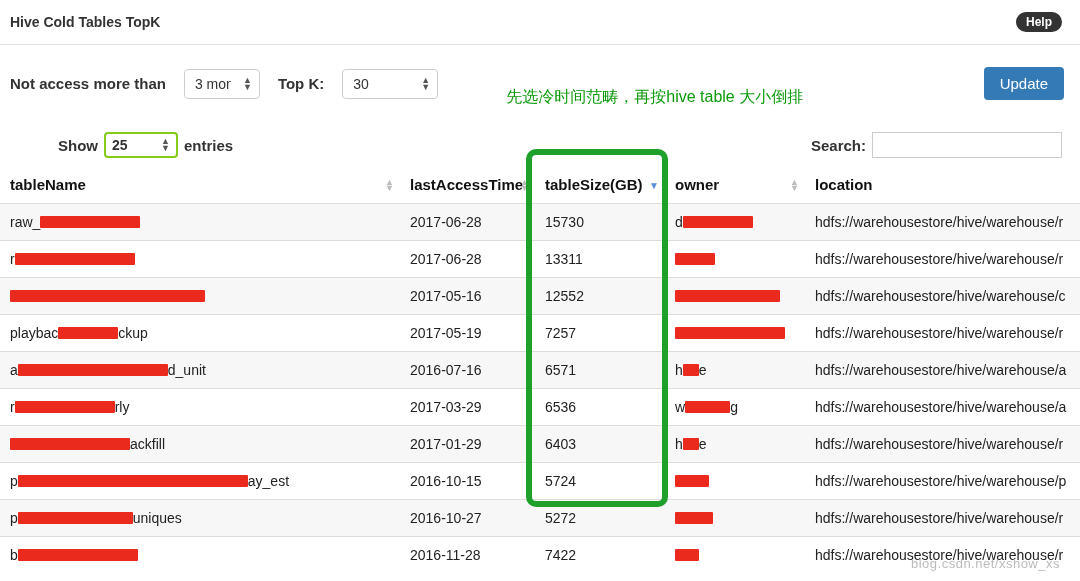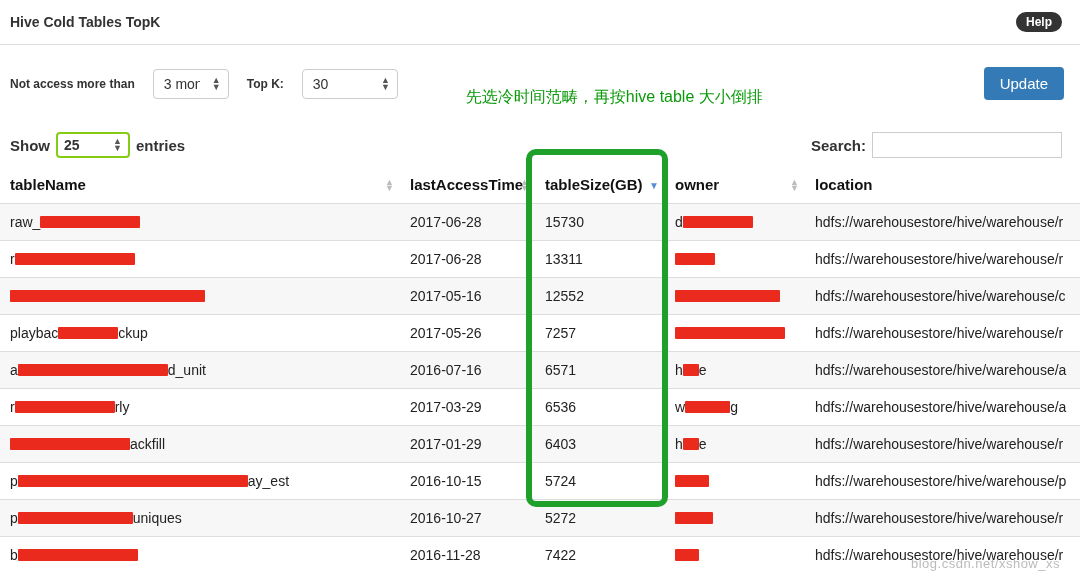--- a/index.html
+++ b/index.html
@@ -40,7 +40,7 @@
     }
     .controls-row label {
       font-weight: 700;
-      font-size: 12px;
+      font-size: 15px;
       color: #333;
     }
     .select-wrap {

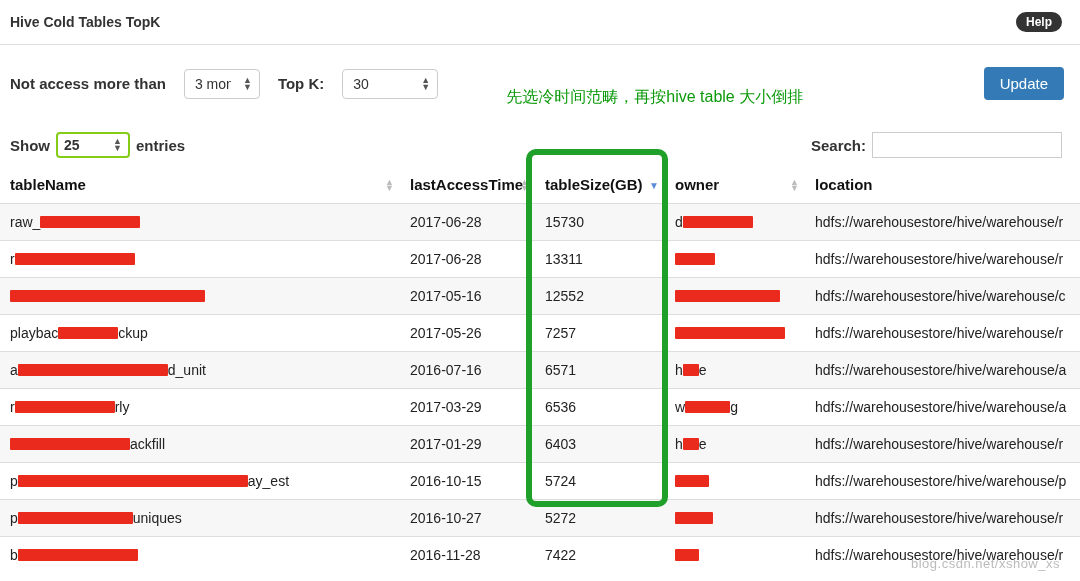--- a/index.html
+++ b/index.html
@@ -102,6 +102,7 @@
       display: flex;
       align-items: center;
       gap: 6px;
+      margin-left: 48px;
     }
     .show-entries .sel-show {
       width: 74px;

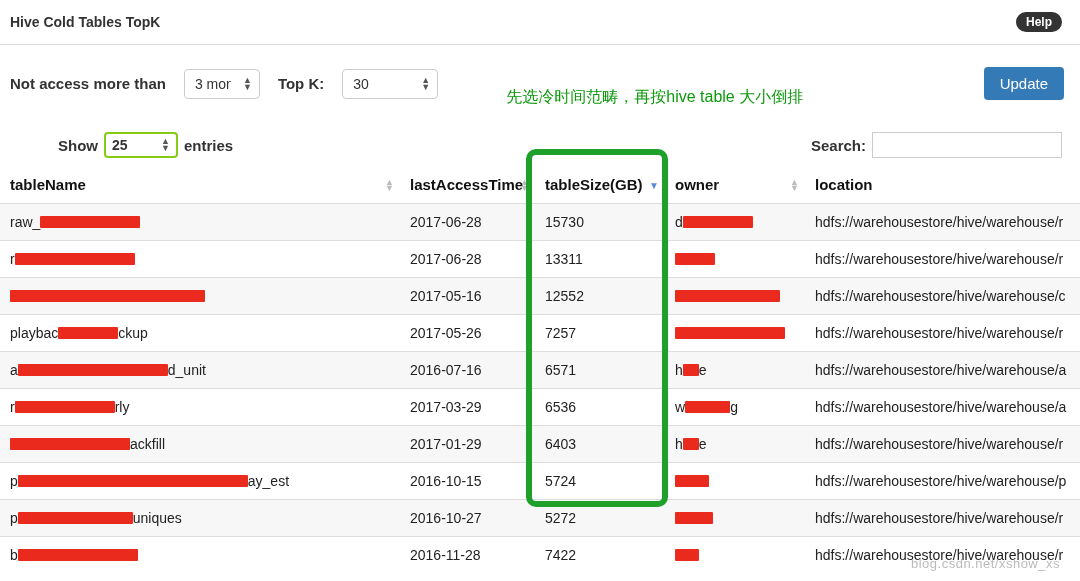--- a/index.html
+++ b/index.html
@@ -301,7 +301,7 @@
         </tr>
         <tr>
           <td>playbac<span class="redact" style="width:60px"></span>ckup</td>
-          <td>2017-05-26</td>
+          <td>2017-05-19</td>
           <td>7257</td>
           <td><span class="redact" style="width:110px"></span></td>
           <td>hdfs://warehousestore/hive/warehouse/r</td>

